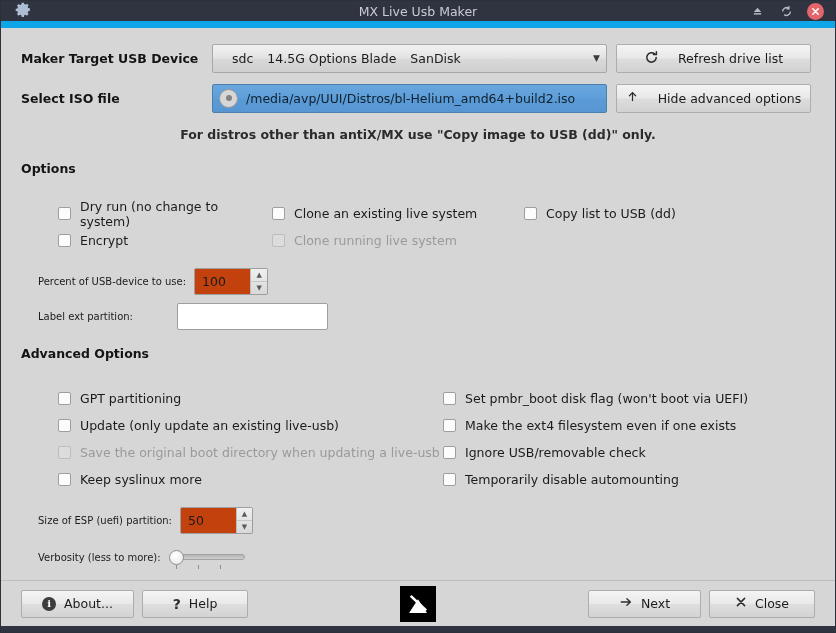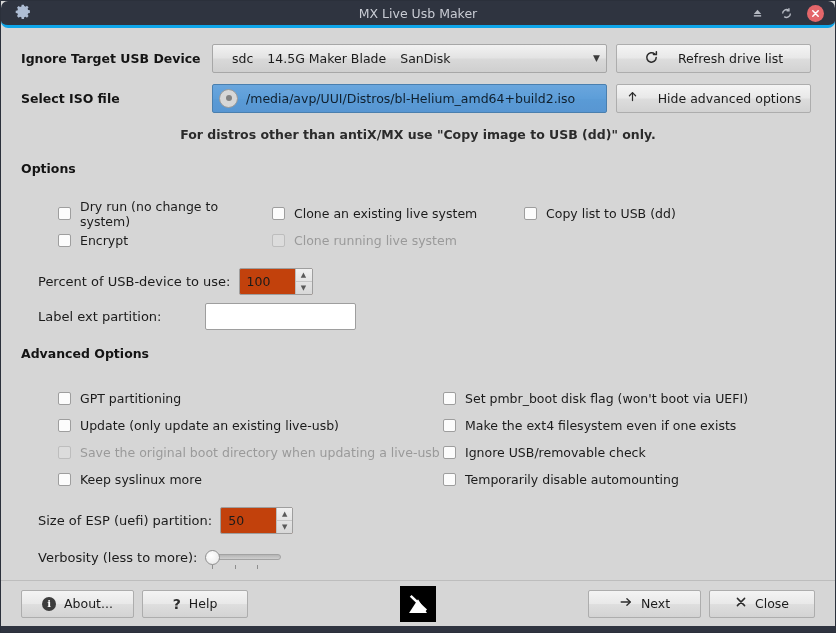--- a/index.html
+++ b/index.html
@@ -29,8 +29,7 @@
     display: flex; align-items: center;
     position: relative;
     box-sizing: border-box;
-    border-bottom: 3px solid #0ea5e9;
-    border-radius: 7px;
+    border-bottom: 7px solid #0ea5e9;
   }
   .tb-left { width: 44px; display: flex; align-items: center; justify-content: center; }
   .tb-title {

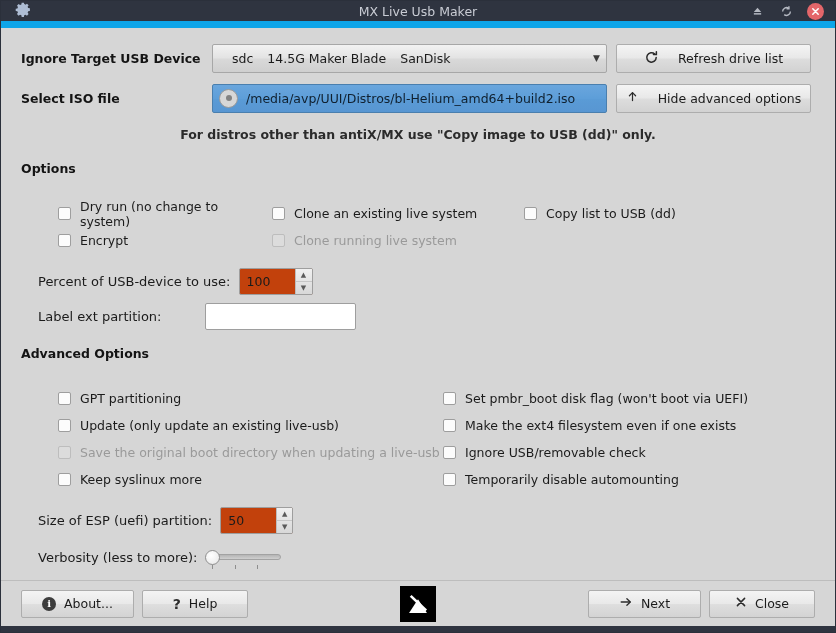--- a/index.html
+++ b/index.html
@@ -312,7 +312,7 @@
   <div class="content">
 
     <div class="row toprow1">
-      <div class="field-label lbl-bold">Ignore Target USB Device</div>
+      <div class="field-label lbl-bold">Maker Target USB Device</div>
       <div class="combo">
         <span class="dev">sdc</span>
         <span class="size">14.5G Maker Blade</span>

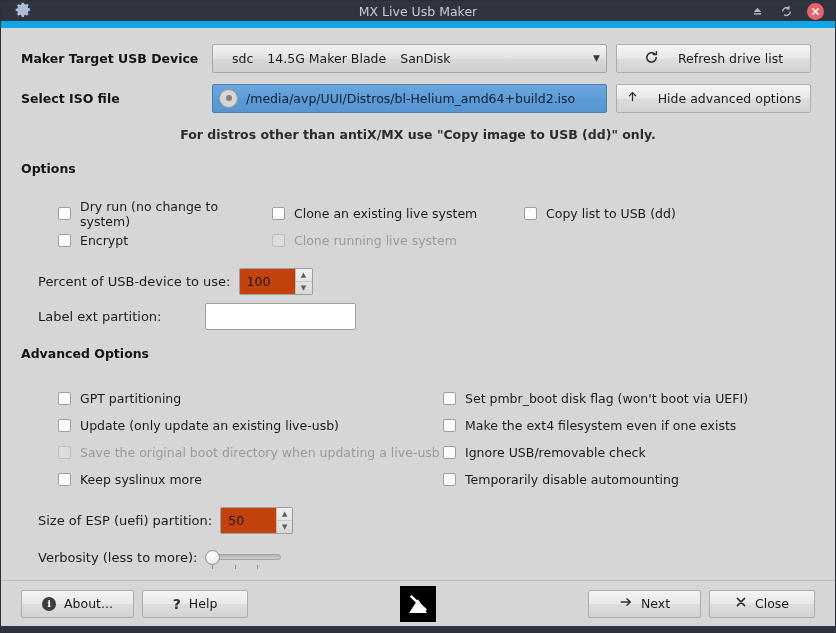--- a/index.html
+++ b/index.html
@@ -315,7 +315,7 @@
       <div class="field-label lbl-bold">Maker Target USB Device</div>
       <div class="combo">
         <span class="dev">sdc</span>
-        <span class="size">14.5G Maker Blade</span>
+        <span class="size">14.5G Options Blade</span>
         <span class="vendor">SanDisk</span>
         <span class="combo-arrow">▼</span>
       </div>

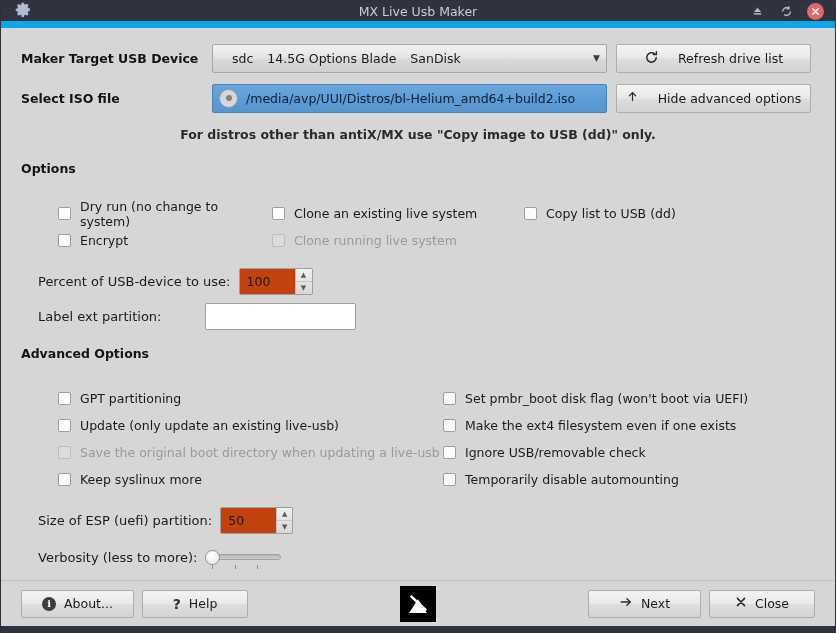--- a/index.html
+++ b/index.html
@@ -169,7 +169,7 @@
 
   
   .inline-row { display: flex; align-items: center; }
-  .inline-label { font-size: 13px; color: #1b1b1b; }
+  .inline-label { font-size: 10px; color: #1b1b1b; }
   .spin {
     height: 27px; box-sizing: border-box;
     display: flex; align-items: stretch;

